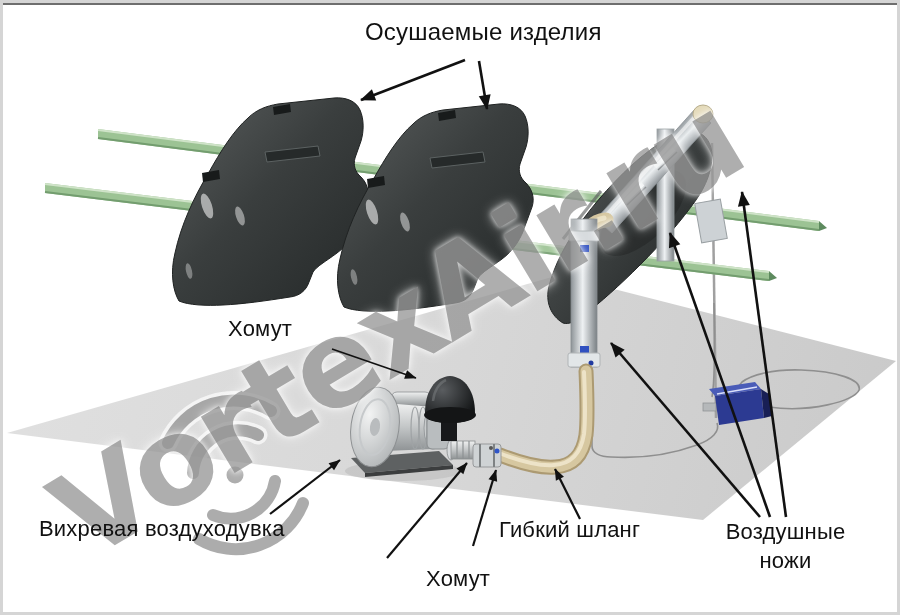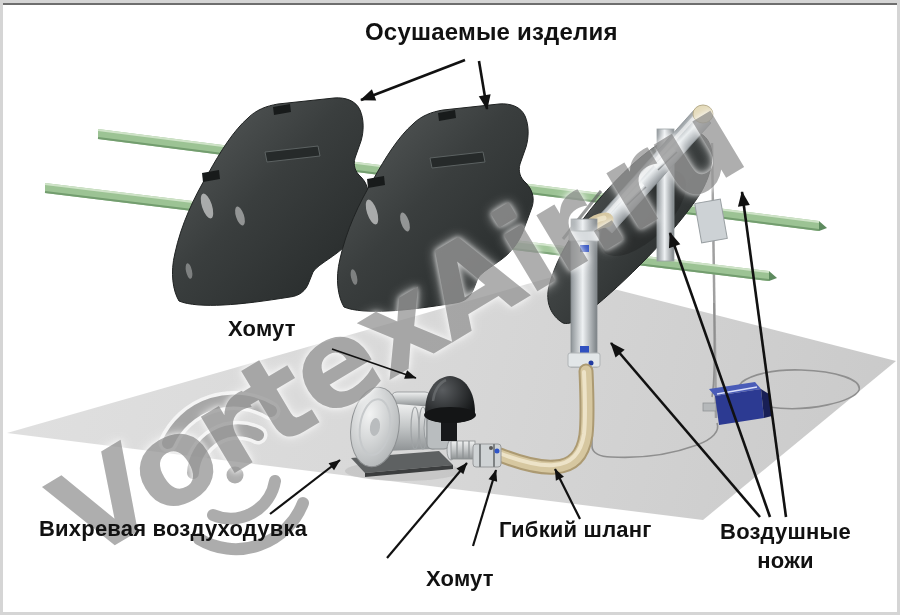--- a/index.html
+++ b/index.html
@@ -16,7 +16,7 @@
   #overlay{z-index:5;}
   .lbl{
     position:absolute;z-index:6;
-    font-weight:bold;font-size:22px;line-height:26px;
+    font-weight:normal;font-size:22px;line-height:26px;
     color:var(--label-text,#111);letter-spacing:.2px;white-space:nowrap;
   }
   .lbl-title{font-size:24px;}

